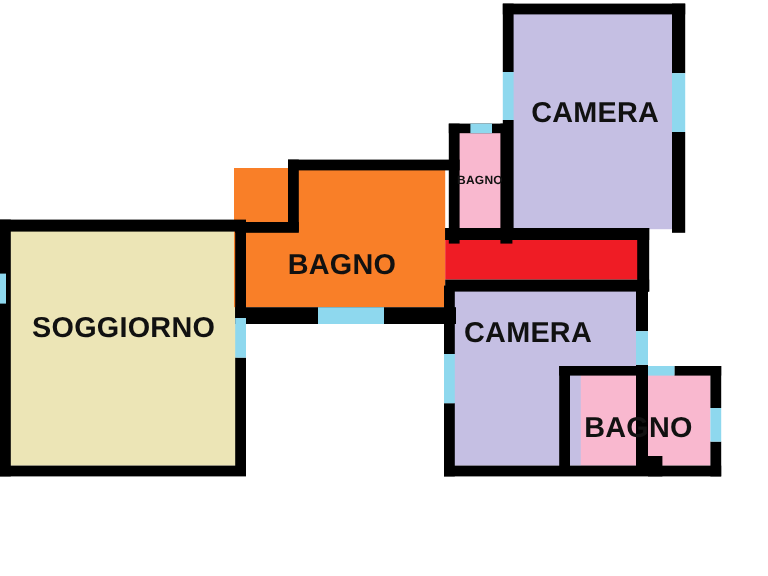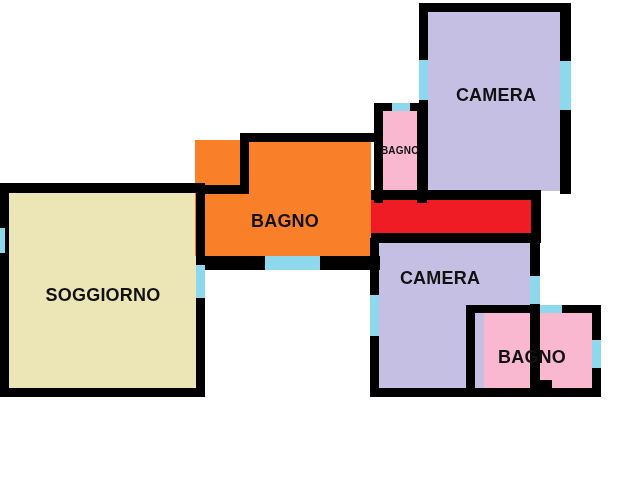--- a/index.html
+++ b/index.html
@@ -32,7 +32,7 @@
     line-height: 1;
     letter-spacing: 0.2px;
   }
-  .label-lg { font-size: 18px; }
+  .label-lg { font-size: 24px; }
   .label-sm { font-size: 10px; }
 </style>
 </head>

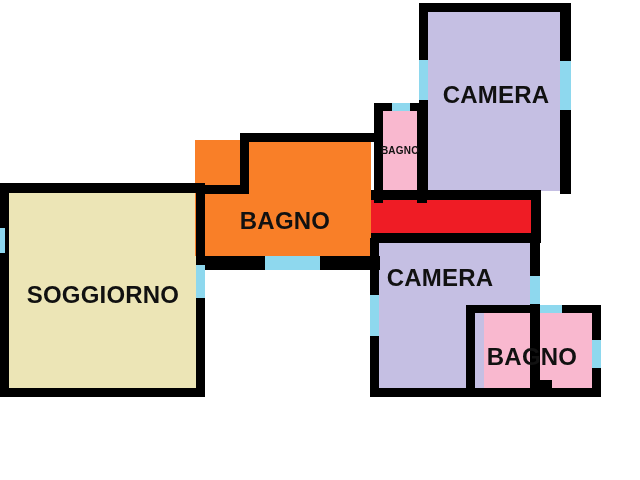--- a/index.html
+++ b/index.html
@@ -88,7 +88,7 @@
     <div class="shape" style="left: 530px; top: 276px; width: 10px; height: 28px; background: rgb(142, 216, 238);"></div>
     <div class="shape" style="left: 540px; top: 305px; width: 22px; height: 8px; background: rgb(142, 216, 238);"></div>
     <div class="shape" style="left: 592px; top: 340px; width: 9px; height: 28px; background: rgb(142, 216, 238);"></div>
-    <div class="room-label label-lg" style="left: 103px; top: 295px; transform: translate(-50%, -50%); color: rgb(17, 17, 17); text-align: center;">SOGGIORNO</div>
+    <div class="room-label label-lg" style="left: 103px; top: 274px; transform: translate(-50%, -50%); color: rgb(17, 17, 17); text-align: center;">SOGGIORNO</div>
     <div class="room-label label-lg" style="left: 285px; top: 221px; transform: translate(-50%, -50%); color: rgb(17, 17, 17);">BAGNO</div>
     <div class="room-label label-sm" style="left: 400px; top: 151px; transform: translate(-50%, -50%); color: rgb(17, 17, 17);">BAGNO</div>
     <div class="room-label label-lg" style="left: 496px; top: 95px; transform: translate(-50%, -50%); color: rgb(17, 17, 17);">CAMERA</div>

